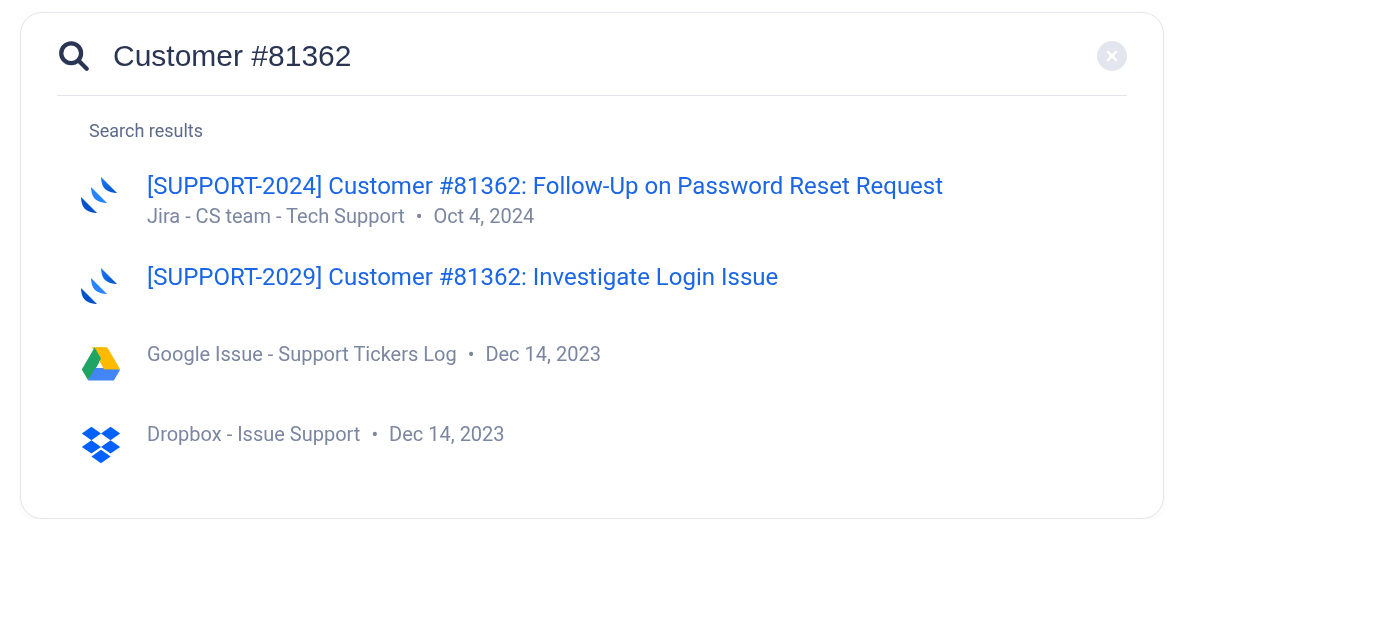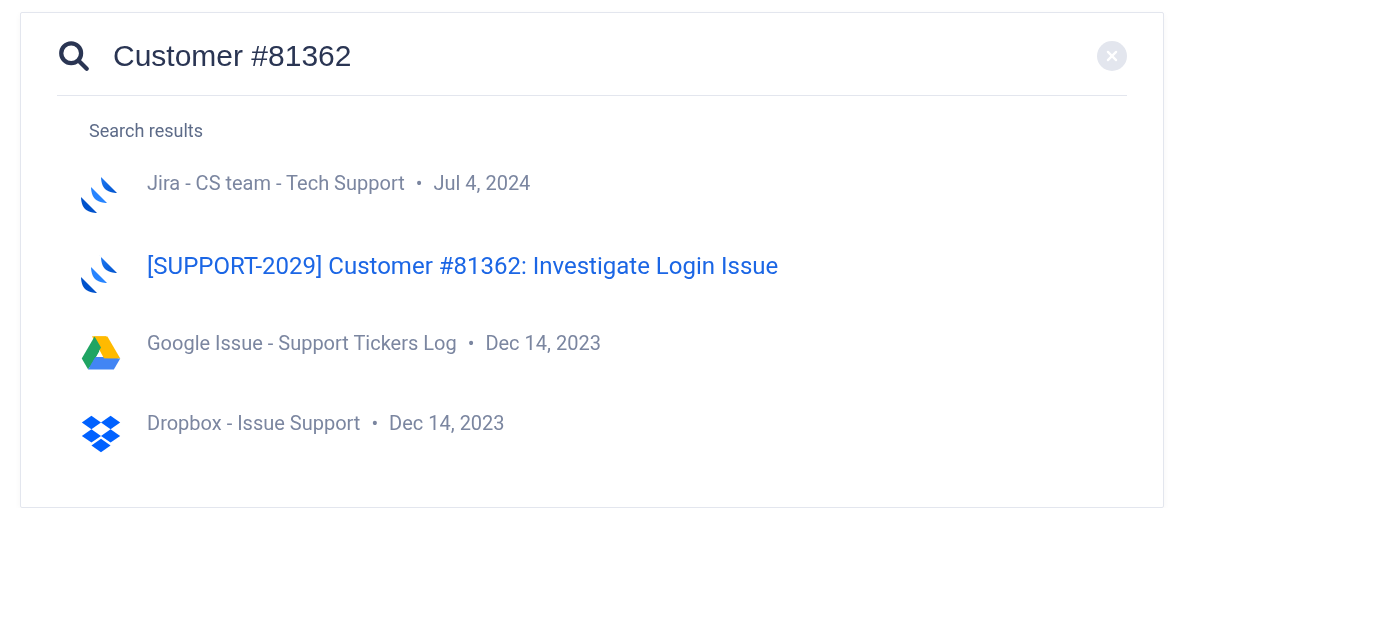--- a/index.html
+++ b/index.html
@@ -16,7 +16,7 @@
       width: 1144px;
       background: #fff;
       border: 1px solid #e3e6ee;
-      border-radius: 2px;
+      border-radius: 22px;
       box-shadow: 0 2px 6px rgba(0,0,0,0.04);
       padding: 0;
     }

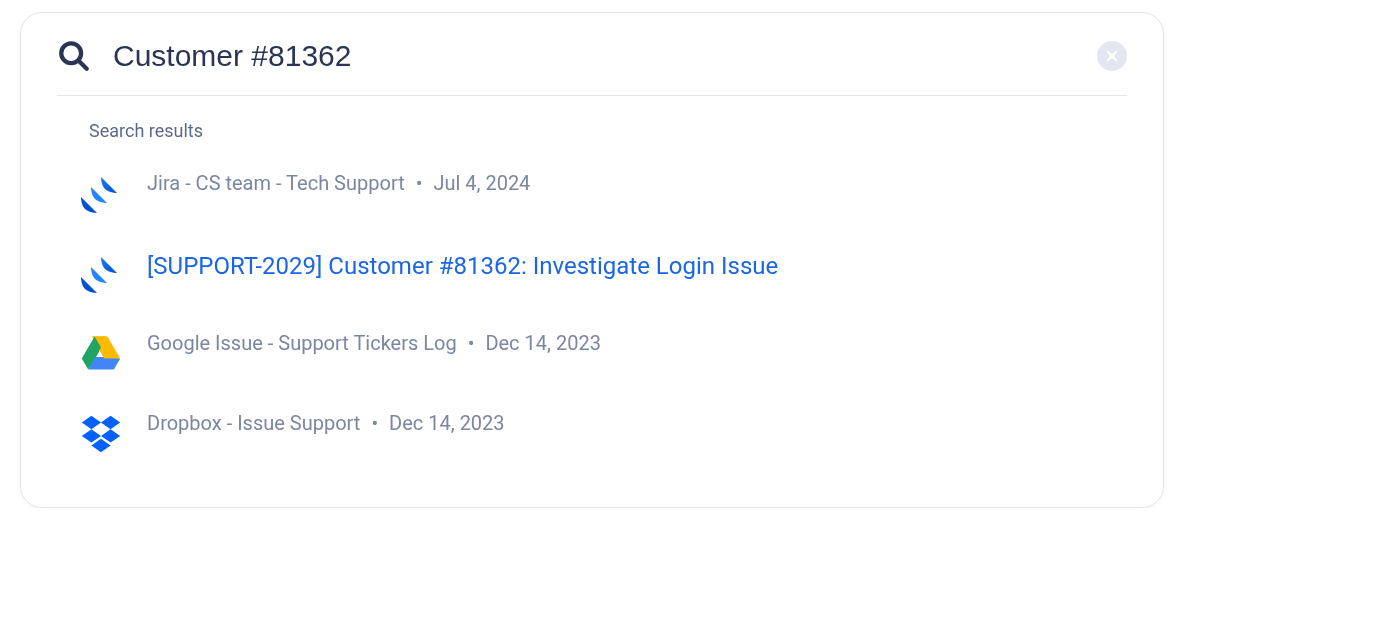--- a/index.html
+++ b/index.html
@@ -150,6 +150,7 @@
   </svg>
 </div>
           <div class="result-text">
+            <div class="result-title">[SUPPORT-2024] Customer #81362: Follow-Up on Password Reset Request</div>
             <div class="result-meta"><span>Jira - CS team - Tech Support</span>  <span class="meta-dot">•</span>  <span> Jul 4, 2024</span></div>
           </div>
         </div>

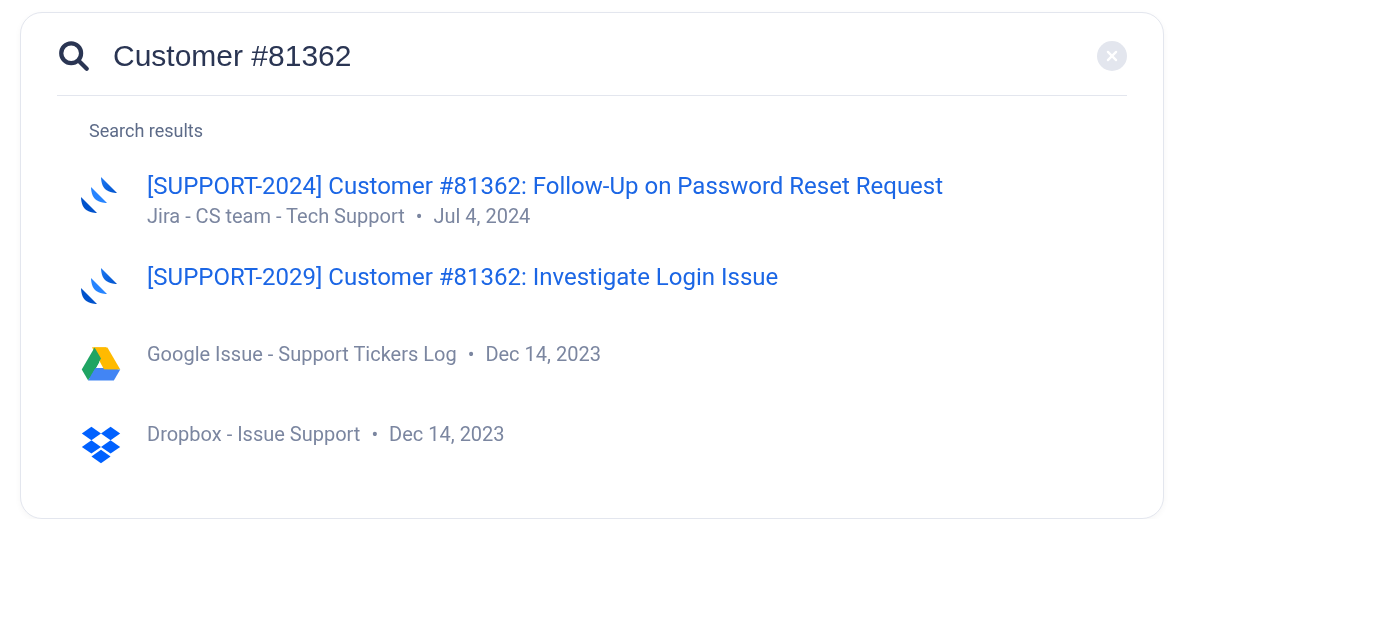--- a/index.html
+++ b/index.html
@@ -151,7 +151,7 @@
 </div>
           <div class="result-text">
             <div class="result-title">[SUPPORT-2024] Customer #81362: Follow-Up on Password Reset Request</div>
-            <div class="result-meta"><span>Jira - CS team - Tech Support</span>  <span class="meta-dot">•</span>  <span> Jul 4, 2024</span></div>
+            <div class="result-meta"><span>Jira - CS team - Tech Support</span>  <span class="meta-dot">•</span>  <span> Oct 4, 2024</span></div>
           </div>
         </div>
         <div class="result-row">

